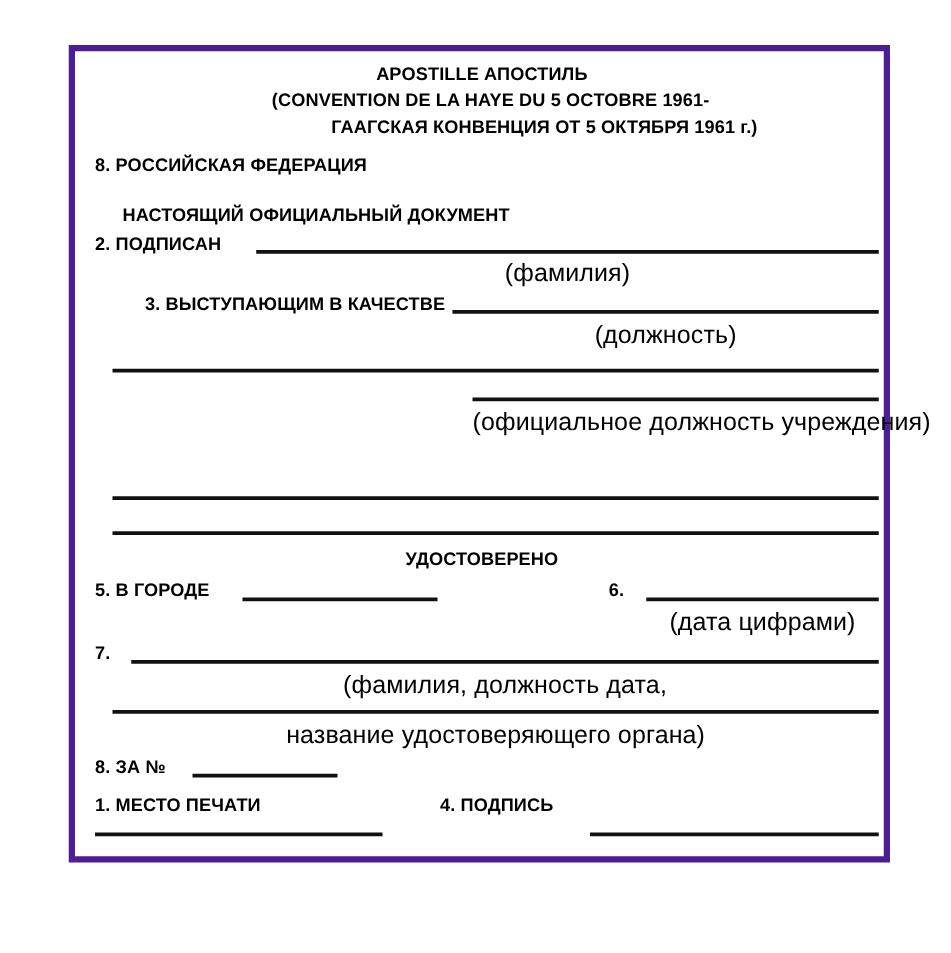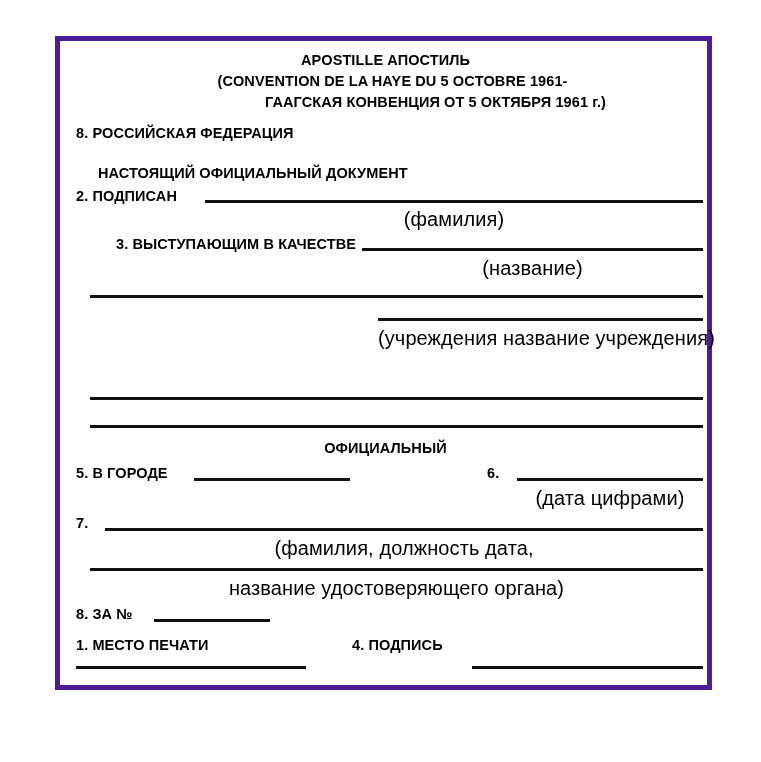--- a/index.html
+++ b/index.html
@@ -75,7 +75,7 @@
 
   <div class="rule" style="left:302px; top:207px; width:341px;"></div>
 
-  <div class="t caption center" style="left:302px; top:217px; width:341px;">(название)</div>
+  <div class="t caption center" style="left:302px; top:217px; width:341px;">(должность)</div>
 
   <div class="rule" style="left:30px; top:254px; width:613px;"></div>
 

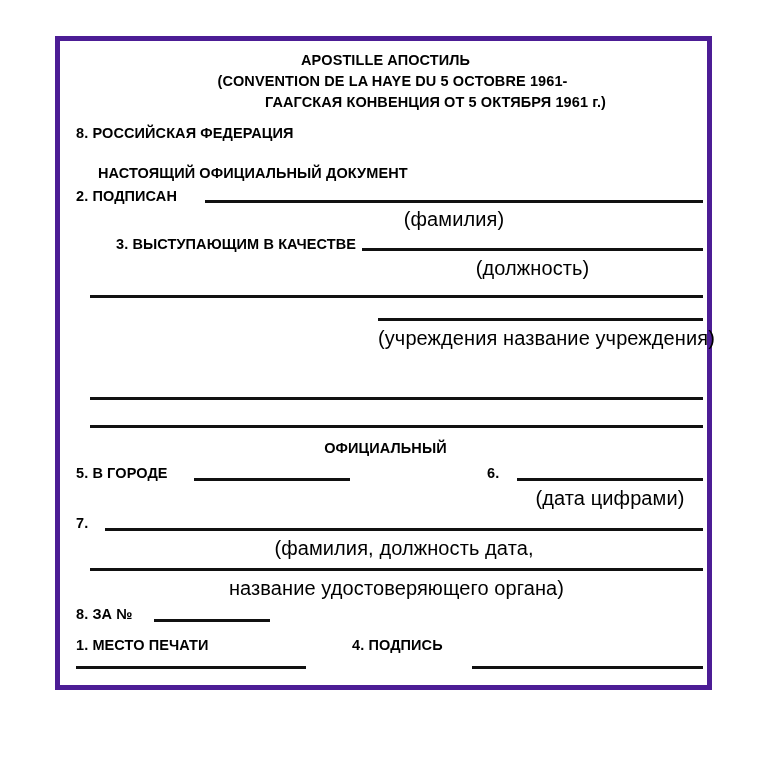--- a/index.html
+++ b/index.html
@@ -82,7 +82,7 @@
 
   <div class="rule" style="left:318px; top:277px; width:325px;"></div>
 
-  <div class="t caption center" style="left:318px; top:287px; width:325px;">(учреждения название учреждения)</div>
+  <div class="t caption center" style="left:318px; top:287px; width:325px;">(официальное должность учреждения)</div>
 
   <div class="rule" style="left:30px; top:356px; width:613px;"></div>
 

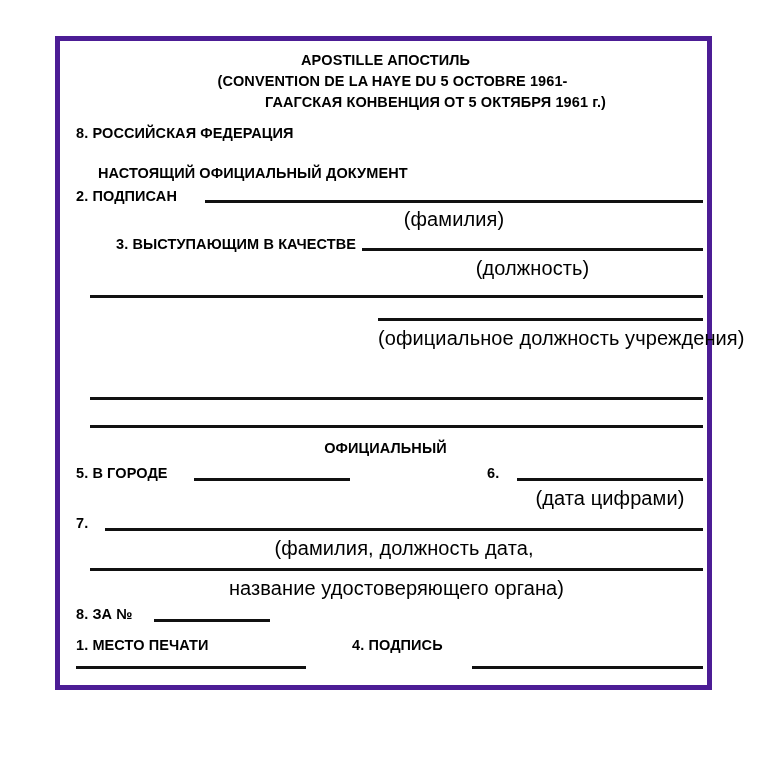--- a/index.html
+++ b/index.html
@@ -88,7 +88,7 @@
 
   <div class="rule" style="left:30px; top:384px; width:613px;"></div>
 
-  <div class="t center" style="left:0; top:400px; width:651px;">ОФИЦИАЛЬНЫЙ</div>
+  <div class="t center" style="left:0; top:400px; width:651px;">УДОСТОВЕРЕНО</div>
 
   <div class="t" style="left:16px; top:425px;">5. В ГОРОДЕ</div>
 

